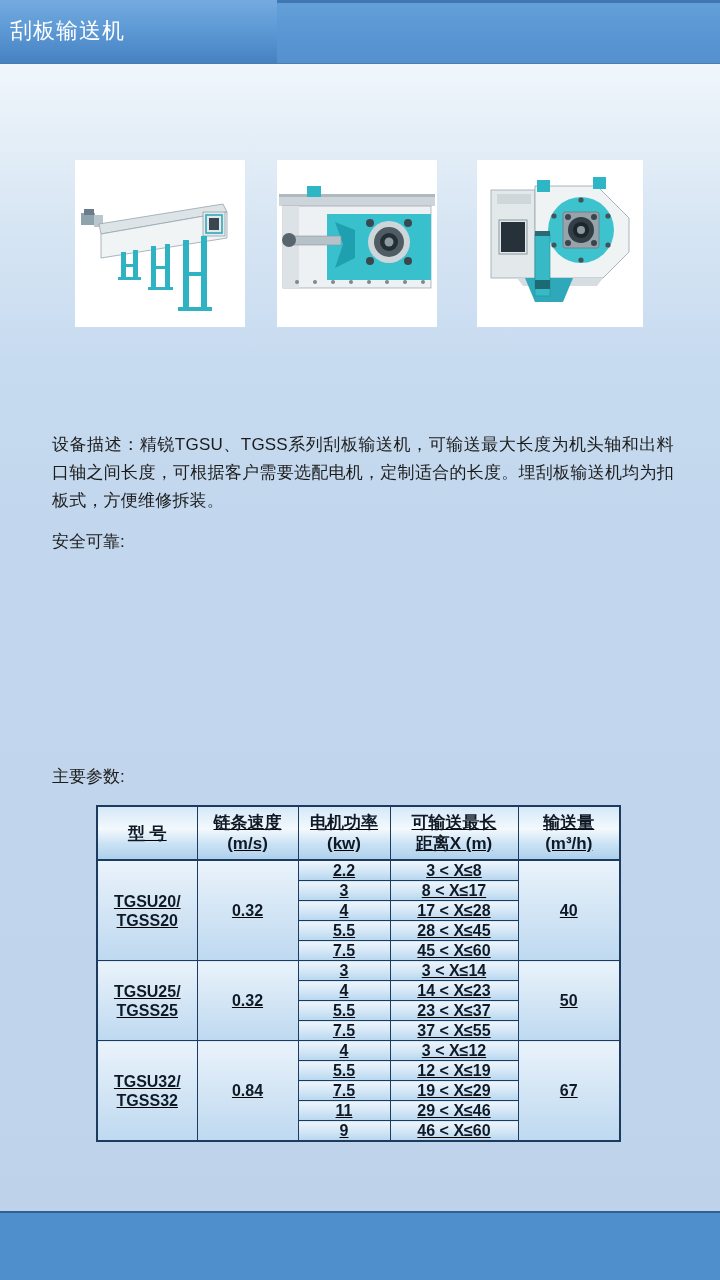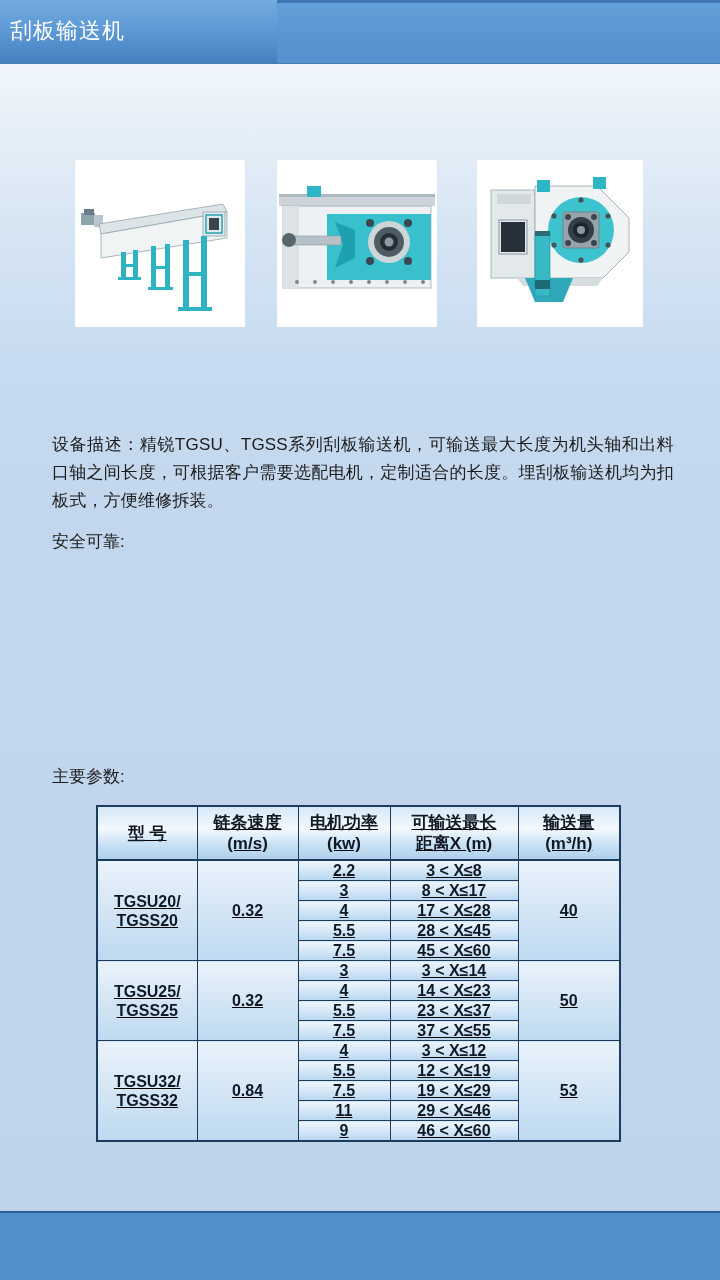--- a/index.html
+++ b/index.html
@@ -275,7 +275,7 @@
         <td class="cell-speed" rowspan="5">0.84</td>
         <td class="cell-power">4</td>
         <td class="cell-range">3 &lt; X≤12</td>
-        <td class="cell-capacity" rowspan="5">53</td>
+        <td class="cell-capacity" rowspan="5">67</td>
       </tr>
       <tr>
         <td class="cell-power">5.5</td>

